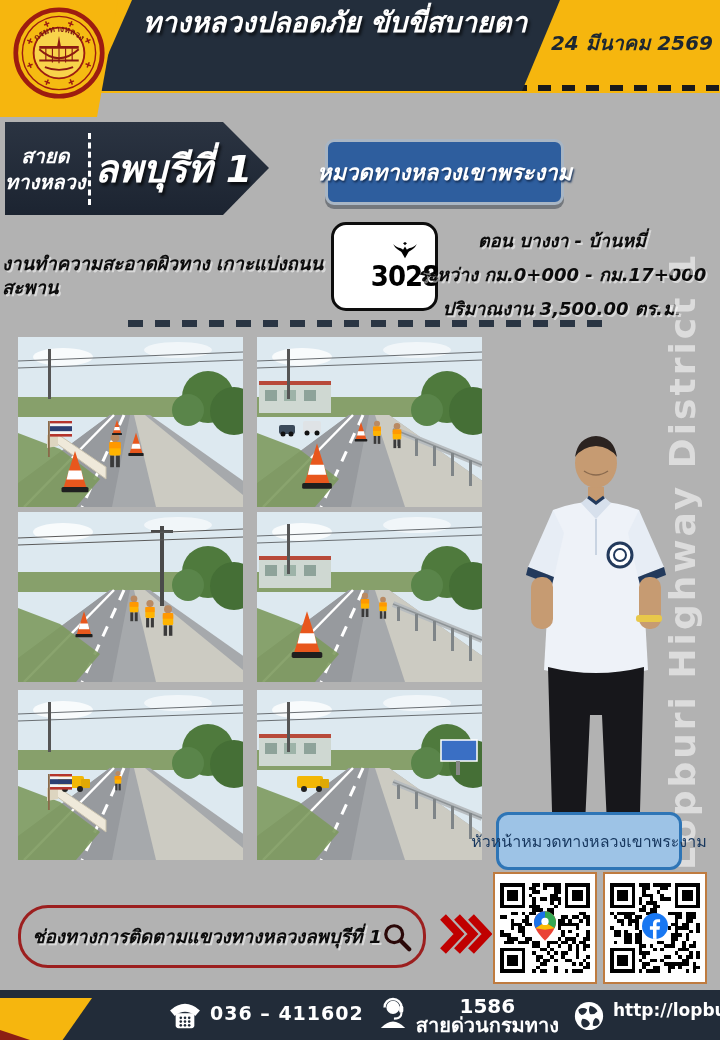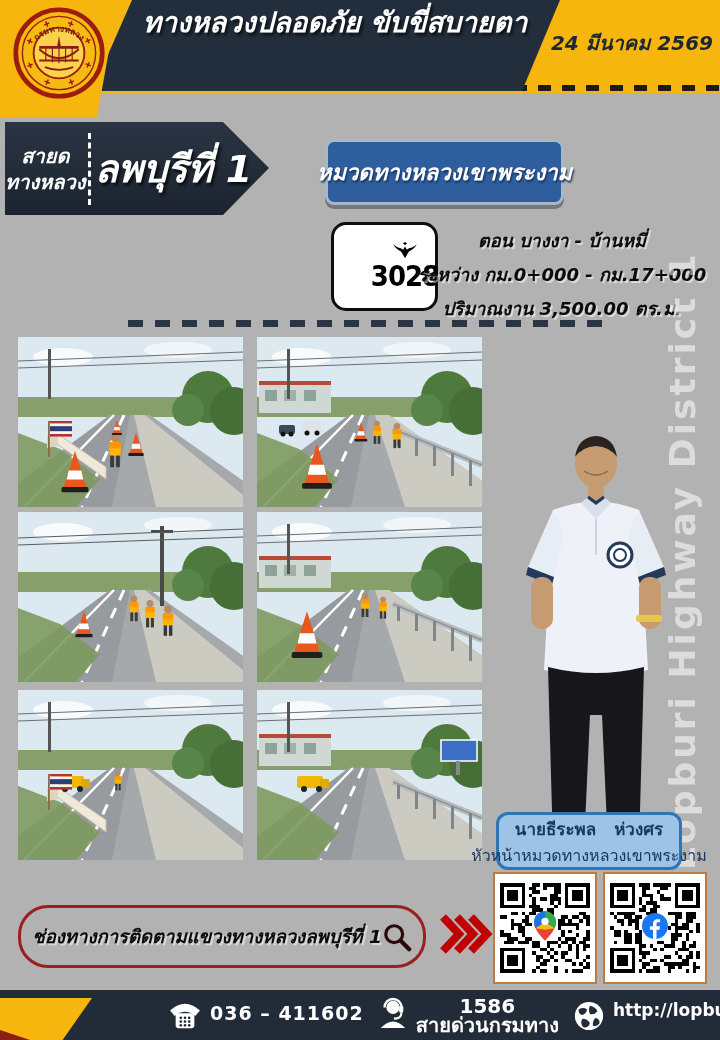--- a/index.html
+++ b/index.html
@@ -140,6 +140,7 @@
   </div>
   <div class="abs section-btn">หมวดทางหลวงเขาพระงาม</div>
 
+  <div class="abs work-desc">งานทำความสะอาดผิวทาง เกาะแบ่งถนน สะพาน</div>
   <div class="abs route-shield">
     <svg width="28" height="17" viewBox="0 0 40 26">
       <path d="M2 3 C8 10 14 8 17 12 L20 7 L23 12 C26 8 32 10 38 3 C34 12 28 12 25 16 L20 25 L15 16 C12 12 6 12 2 3 Z M17 2 L20 5 L23 2 L20 0 Z" fill="#000"></path>

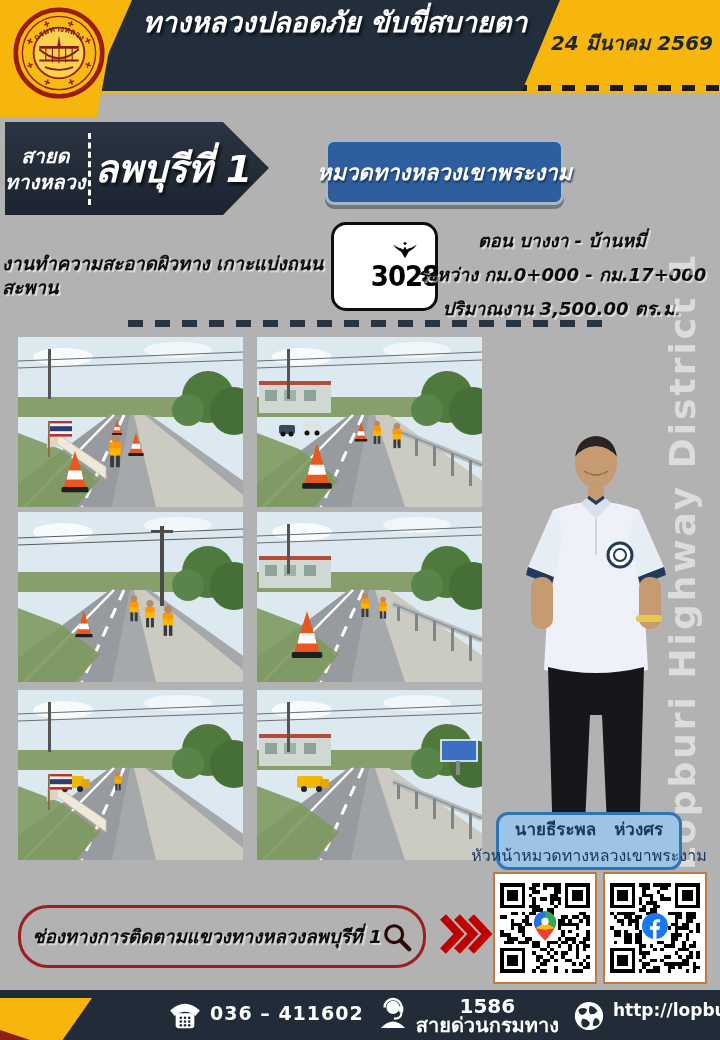--- a/index.html
+++ b/index.html
@@ -492,7 +492,6 @@
     </svg>
   </div>
   <div class="abs name-badge">
-    <div class="nm">นายธีระพล ห่วงศร</div>
     <div class="po">หัวหน้าหมวดทางหลวงเขาพระงาม</div>
   </div>
 

